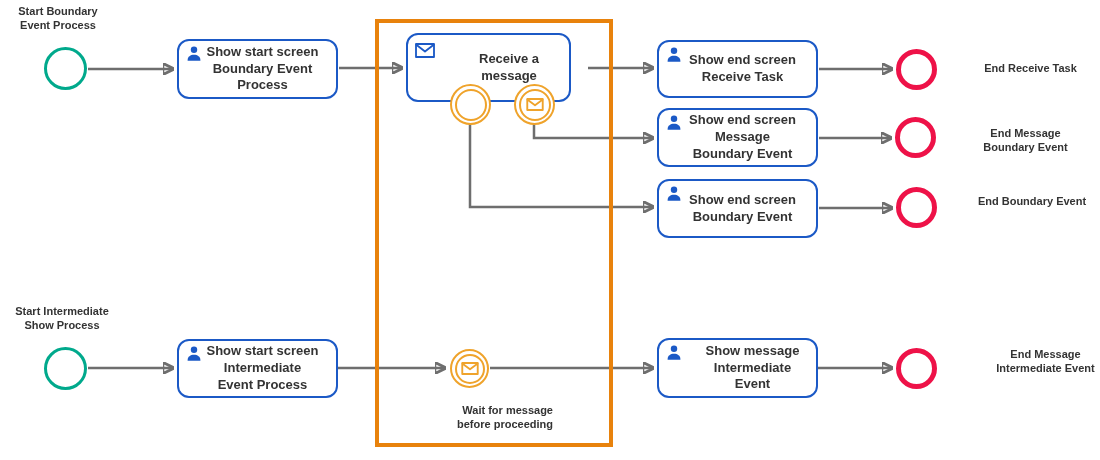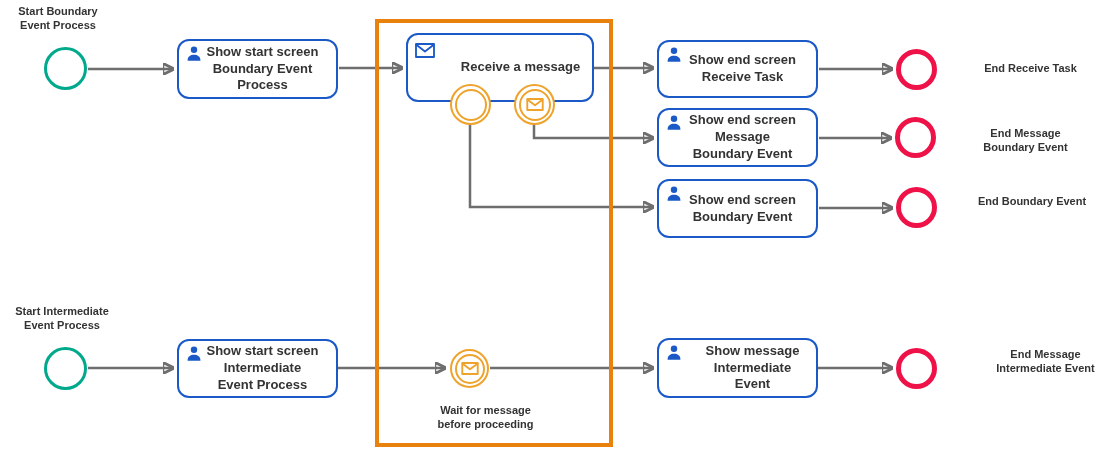--- a/index.html
+++ b/index.html
@@ -120,7 +120,7 @@
 Process</span>
   </div>
 
-  <div class="task receive" style="left:406px;top:33px;width:188px;height:69px;padding-left:11px;">
+  <div class="task receive" style="left:406px;top:33px;width:165px;height:69px;padding-left:11px;">
     <span class="icon env-blue"><svg viewBox="0 0 24 18">
           <rect class="env-shape" x="1.2" y="1.2" width="21.6" height="15.6" stroke-width="2.2"></rect>
           <path class="env-shape" d="M1.6 2.2 L12 10.2 L22.4 2.2" stroke-width="2.2"></path>

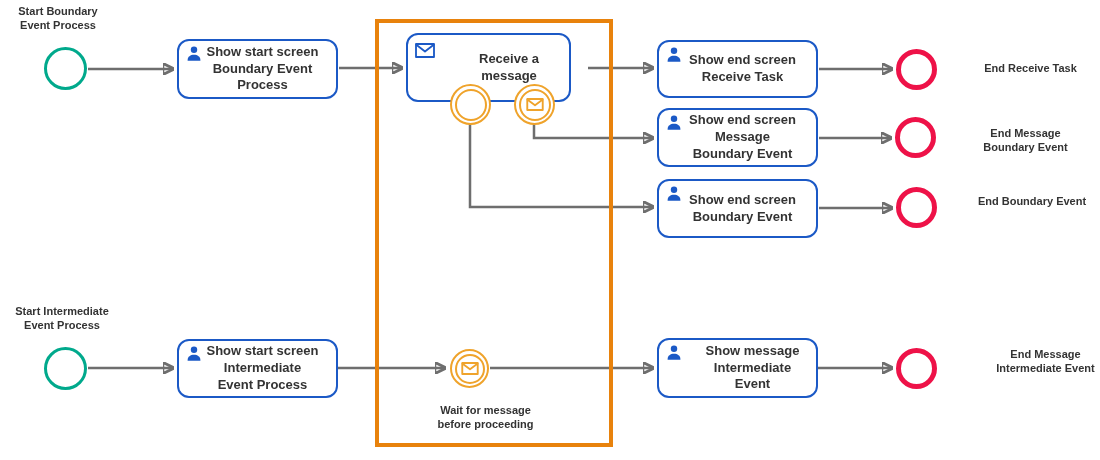--- a/index.html
+++ b/index.html
@@ -92,7 +92,7 @@
   <div class="lbl" style="left:0;top:4px;width:116px;">Start Boundary
 Event Process</div>
   <div class="lbl" style="left:4px;top:304px;width:116px;">Start Intermediate
-Event Process</div>
+Show Process</div>
   <div class="lbl" style="left:958px;top:61px;width:145px;">End Receive Task</div>
   <div class="lbl" style="left:953px;top:126px;width:145px;">End Message
 Boundary Event</div>

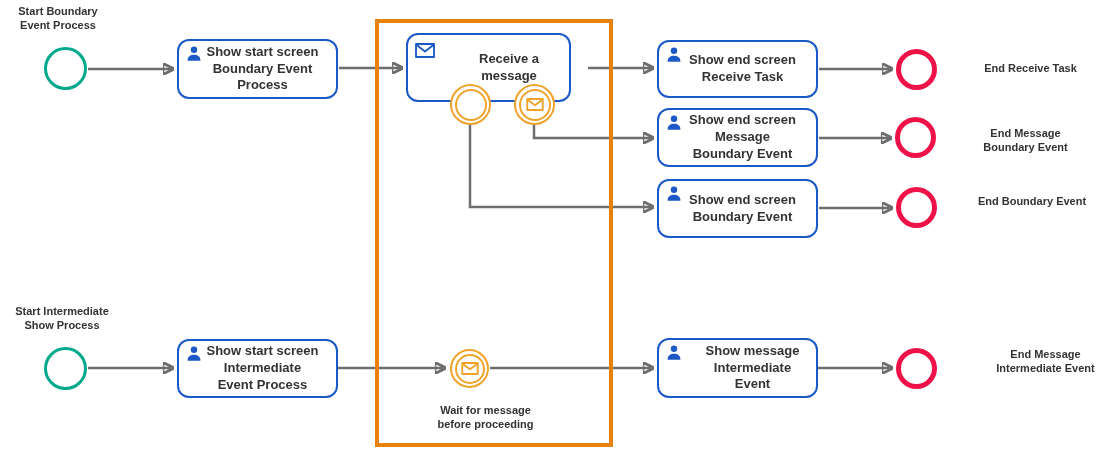--- a/index.html
+++ b/index.html
@@ -25,7 +25,7 @@
     position:absolute;z-index:1;font-size:11px;font-weight:700;
     line-height:1.28;text-align:center;white-space:pre-line;color:var(--label-text);
   }
-  .lbl.left{text-align:center;}
+  .lbl.left{text-align:right;}
   .task{
     position:absolute;z-index:2;background:#fff;
     border:2.5px solid var(--task-border);border-radius:12px;

